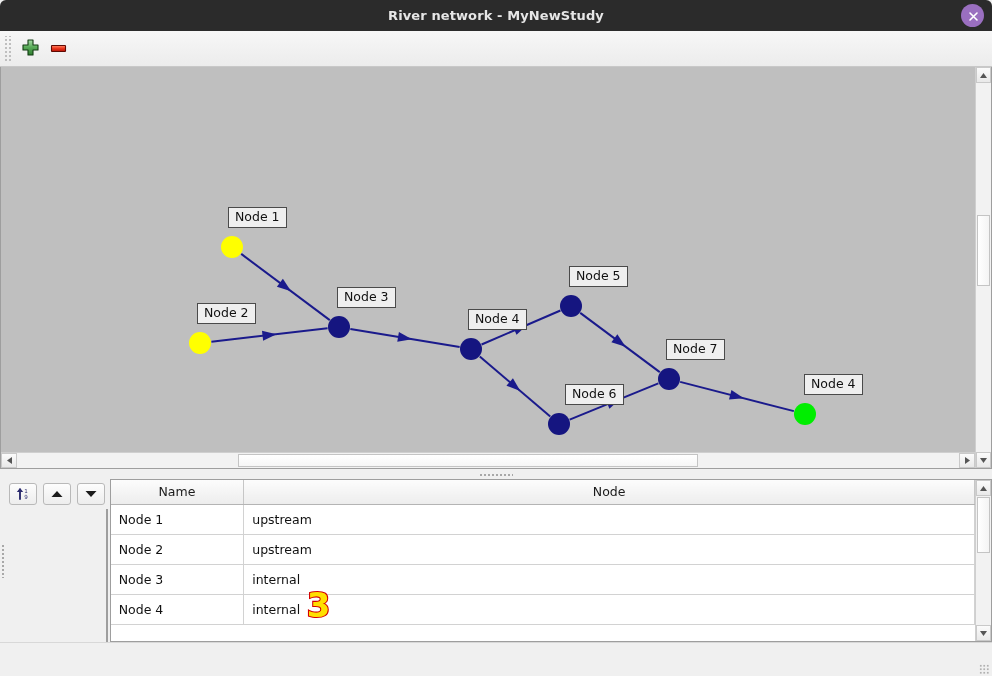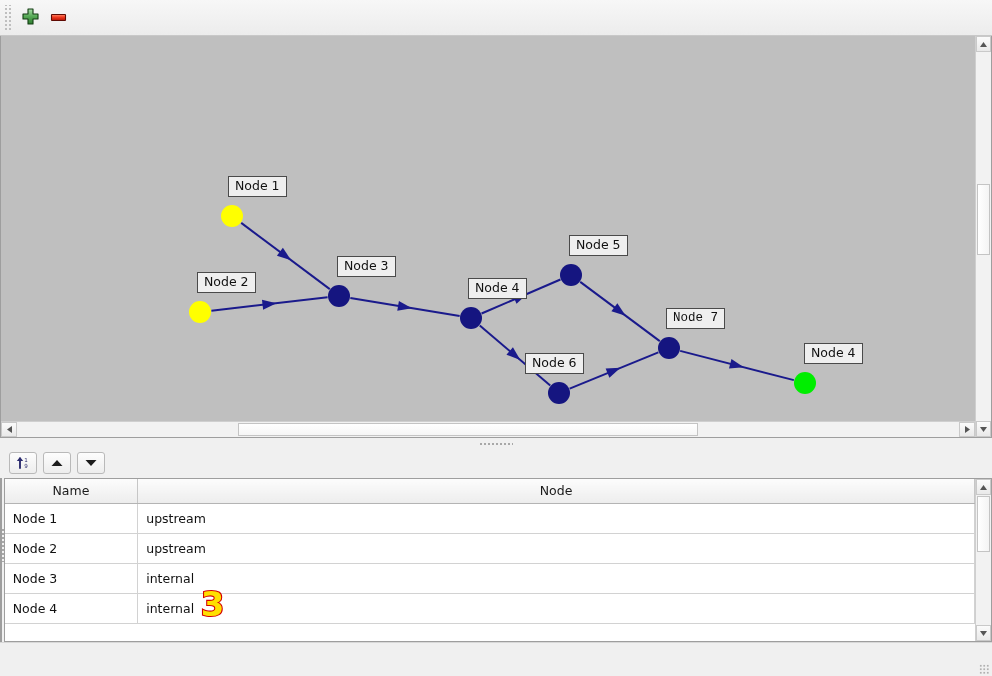--- a/index.html
+++ b/index.html
@@ -278,6 +278,14 @@
 
 <div id="app">
 
+  <div class="titlebar">
+    <div class="titlebar-text">River network - MyNewStudy</div>
+    <button class="close-btn">
+      <svg width="13" height="13" viewBox="0 0 13 13">
+        <path d="M3 3 L10 10 M10 3 L3 10" stroke="#ffffff" stroke-width="1.6" stroke-linecap="round" fill="none"></path>
+      </svg>
+    </button>
+  </div>
 
   <div class="toolbar">
     <div class="grip"></div>

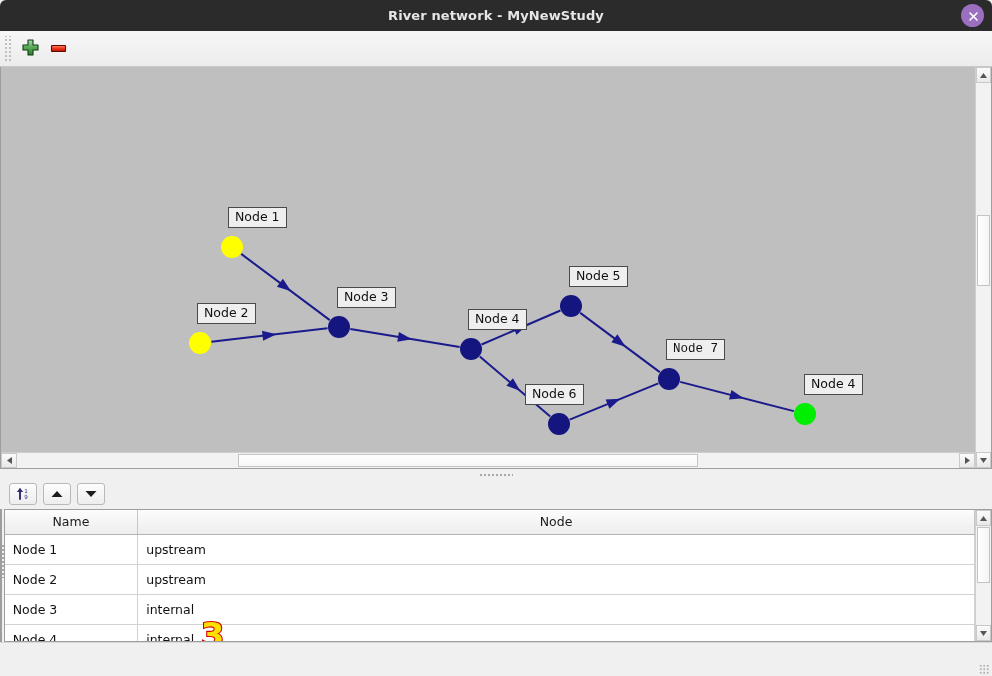--- a/index.html
+++ b/index.html
@@ -360,7 +360,7 @@
           <div class="node-label" style="left: 467px; top: 242px;">Node 4</div>
           <div class="node-label" style="left: 568px; top: 199px;">Node 5</div>
           <div class="node-label" style="left: 524px; top: 317px;">Node 6</div>
-          <div class="node-label" style="left: 665px; top: 272px; font-family: Liberation Mono, monospace;">Node 7</div>
+          <div class="node-label" style="left: 665px; top: 272px;">Node 7</div>
           <div class="node-label" style="left: 803px; top: 307px;">Node 4</div>
         </div>
     </div>

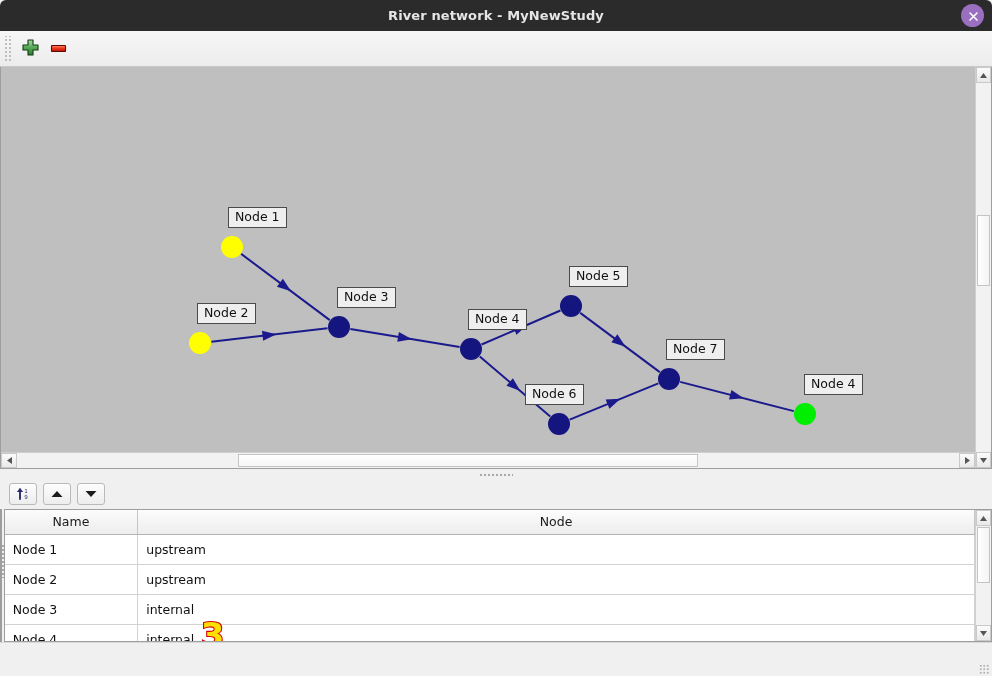--- a/index.html
+++ b/index.html
@@ -359,7 +359,7 @@
           <div class="node-label" style="left: 336px; top: 220px;">Node 3</div>
           <div class="node-label" style="left: 467px; top: 242px;">Node 4</div>
           <div class="node-label" style="left: 568px; top: 199px;">Node 5</div>
-          <div class="node-label" style="left: 524px; top: 317px;">Node 6</div>
+          <div class="node-label" style="left: 564px; top: 317px;">Node 6</div>
           <div class="node-label" style="left: 665px; top: 272px;">Node 7</div>
           <div class="node-label" style="left: 803px; top: 307px;">Node 4</div>
         </div>

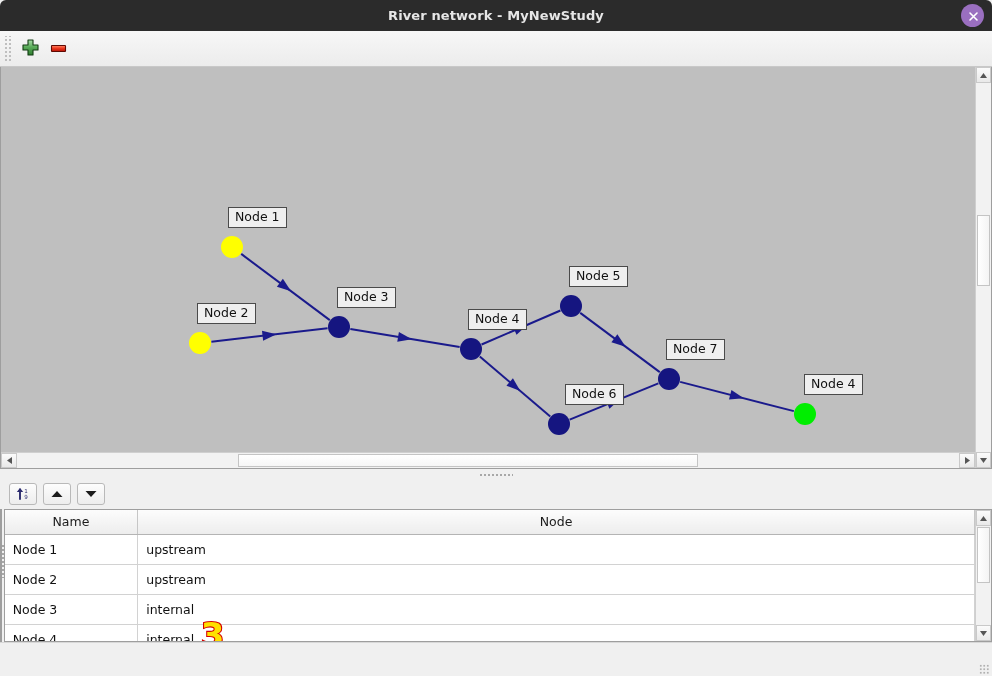--- a/index.html
+++ b/index.html
@@ -181,7 +181,7 @@
   }
   .pane {
     display: flex;
-    flex-direction: column;
+    flex-direction: row;
     min-width: 0;
     position: relative;
     justify-content: space-between;

